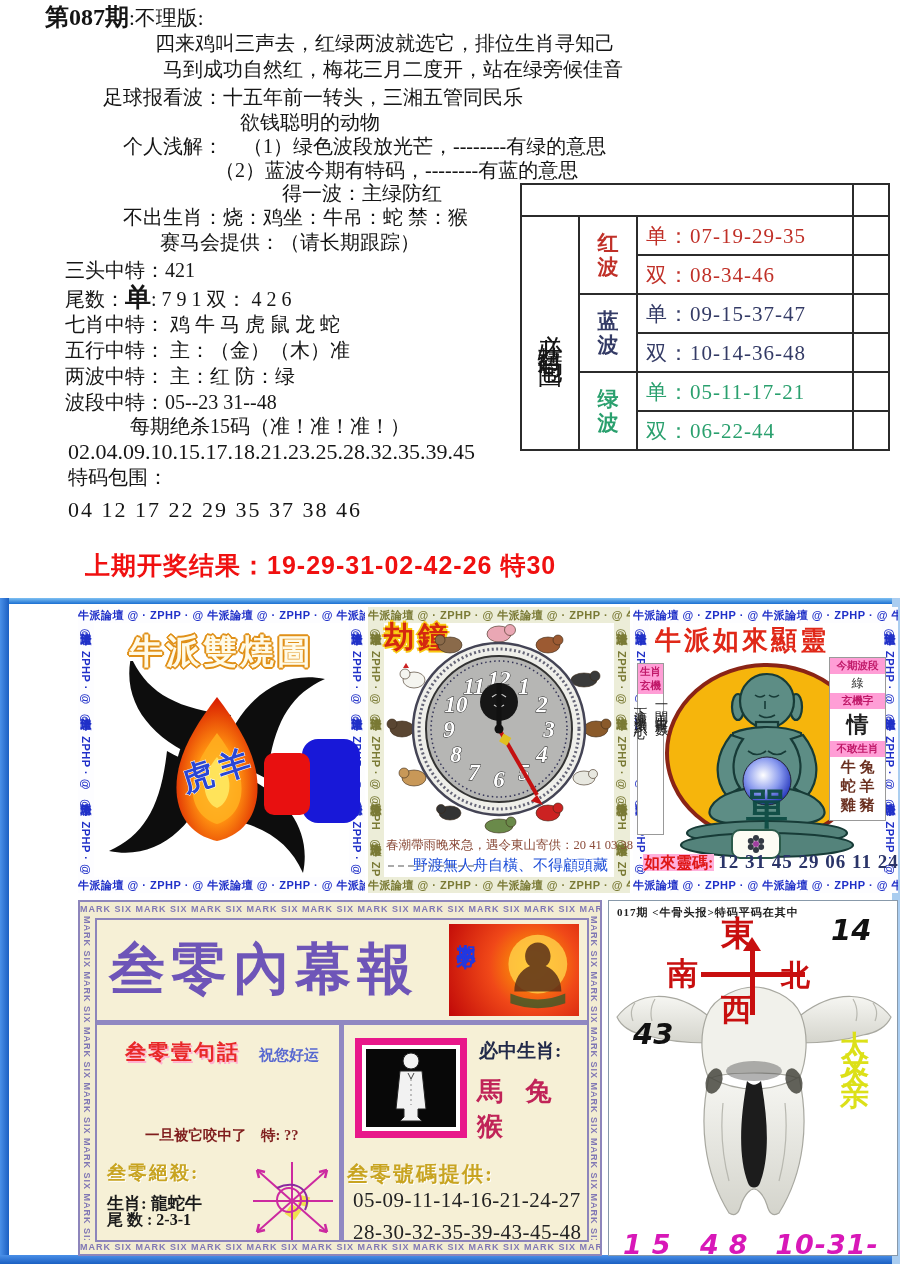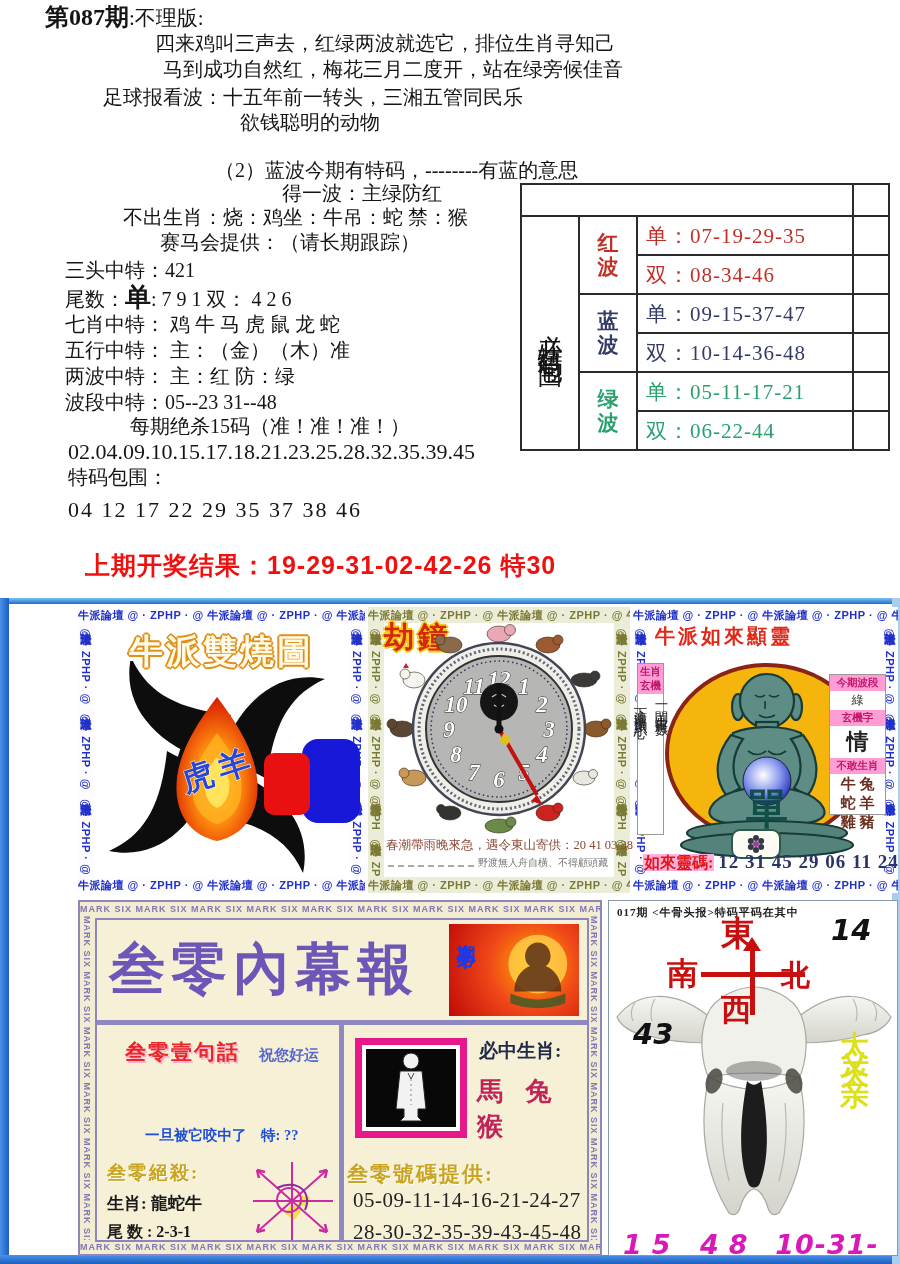--- a/index.html
+++ b/index.html
@@ -127,6 +127,7 @@
   <div class="tl" style="left:163px;top:58px;">马到成功自然红，梅花三月二度开，站在绿旁候佳音</div>
   <div class="tl" style="left:103px;top:86px;">足球报看波：十五年前一转头，三湘五管同民乐</div>
   <div class="tl" style="left:240px;top:111px;">欲钱聪明的动物</div>
+  <div class="tl" style="left:123px;top:135px;">个人浅解：　（1）绿色波段放光芒，--------有绿的意思</div>
   <div class="tl" style="left:215px;top:159px;">（2）蓝波今期有特码，--------有蓝的意思</div>
   <div class="tl" style="left:282px;top:182px;">得一波：主绿防红</div>
   <div class="tl" style="left:123px;top:206px;">不出生肖：烧：鸡坐：牛吊：蛇 禁：猴</div>

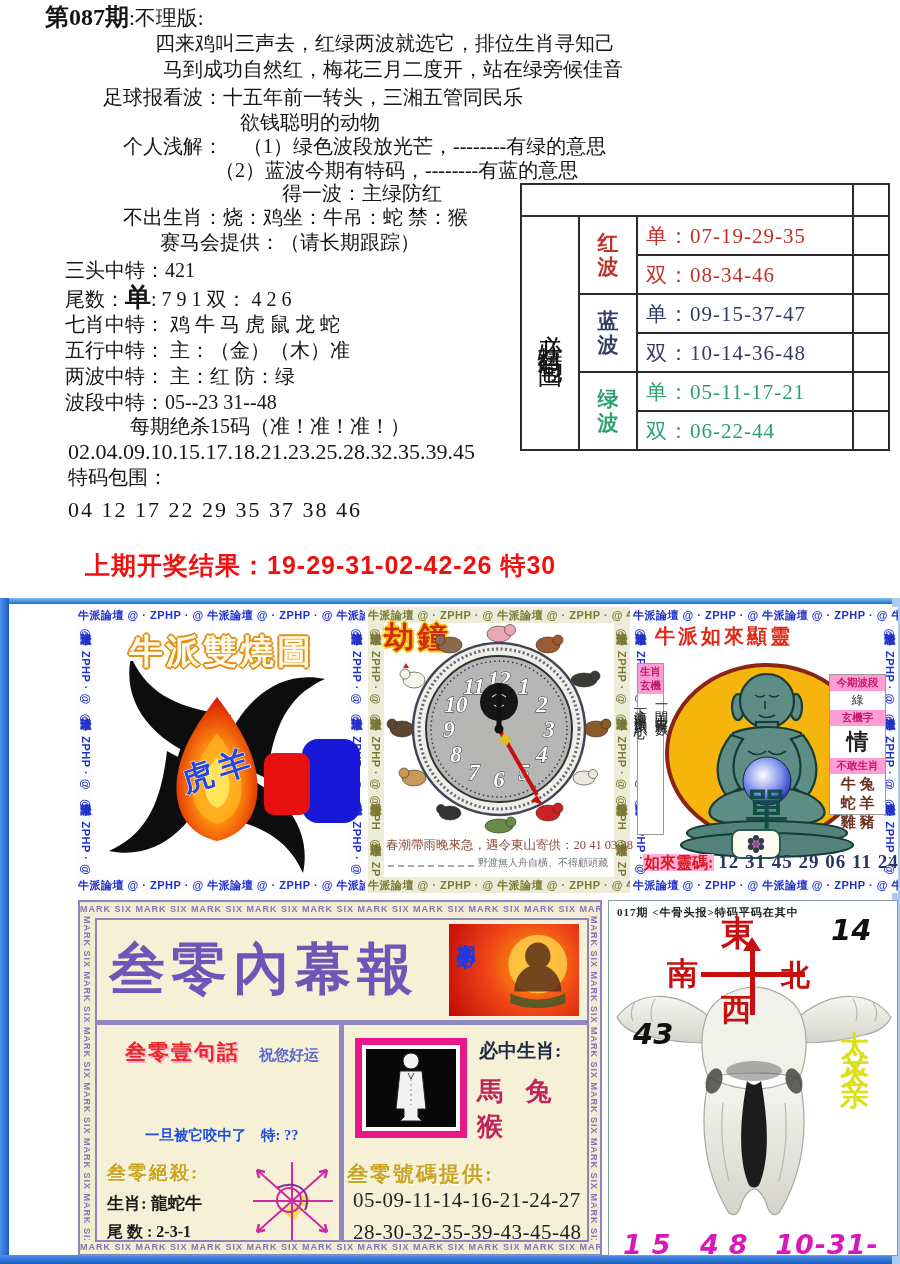--- a/index.html
+++ b/index.html
@@ -44,7 +44,7 @@
       text-shadow:-2px 0 #e09018,2px 0 #e09018,0 -2px #e09018,0 2px #e09018,-1px -1px #e09018,1px 1px #e09018,-1px 1px #e09018,1px -1px #e09018;}
   .clock-title{position:absolute;left:16px;top:10px;font-size:30px;font-weight:900;letter-spacing:4px;color:#d42810;
       text-shadow:-2px 0 #f8c810,2px 0 #f8c810,0 -2px #f8c810,0 2px #f8c810;}
-  .buddha-title{position:absolute;left:22px;top:16px;font-size:20px;font-weight:900;letter-spacing:3px;color:#e02818;}
+  .buddha-title{position:absolute;left:22px;top:16px;font-size:26px;font-weight:900;letter-spacing:3px;color:#e02818;}
 
   .caption1{position:absolute;left:18px;top:230px;width:228px;font-size:12.5px;color:#8a4a38;white-space:nowrap;}
   .caption2{position:absolute;left:0;right:22px;top:249px;text-align:right;font-size:10px;color:#737373;}

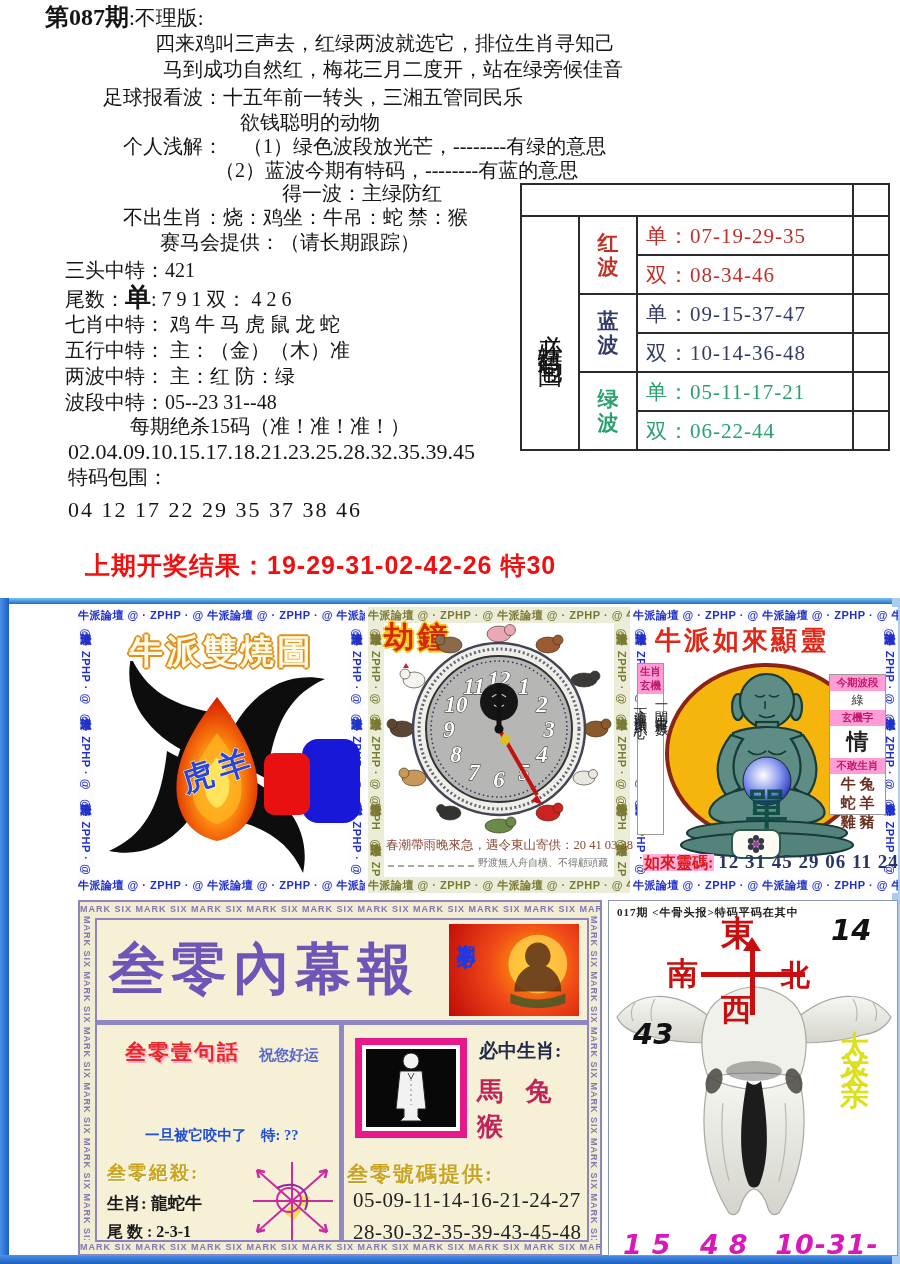--- a/index.html
+++ b/index.html
@@ -368,7 +368,7 @@
       </div>
     </div>
 
-    <div class="info-box" style="left:196px;top:67px;width:57px;height:141px;">
+    <div class="info-box" style="left:196px;top:50px;width:57px;height:164px;">
       <div class="pink-h">今期波段</div>
       <div class="rb-val">綠</div>
       <div class="pink-h">玄機字</div>

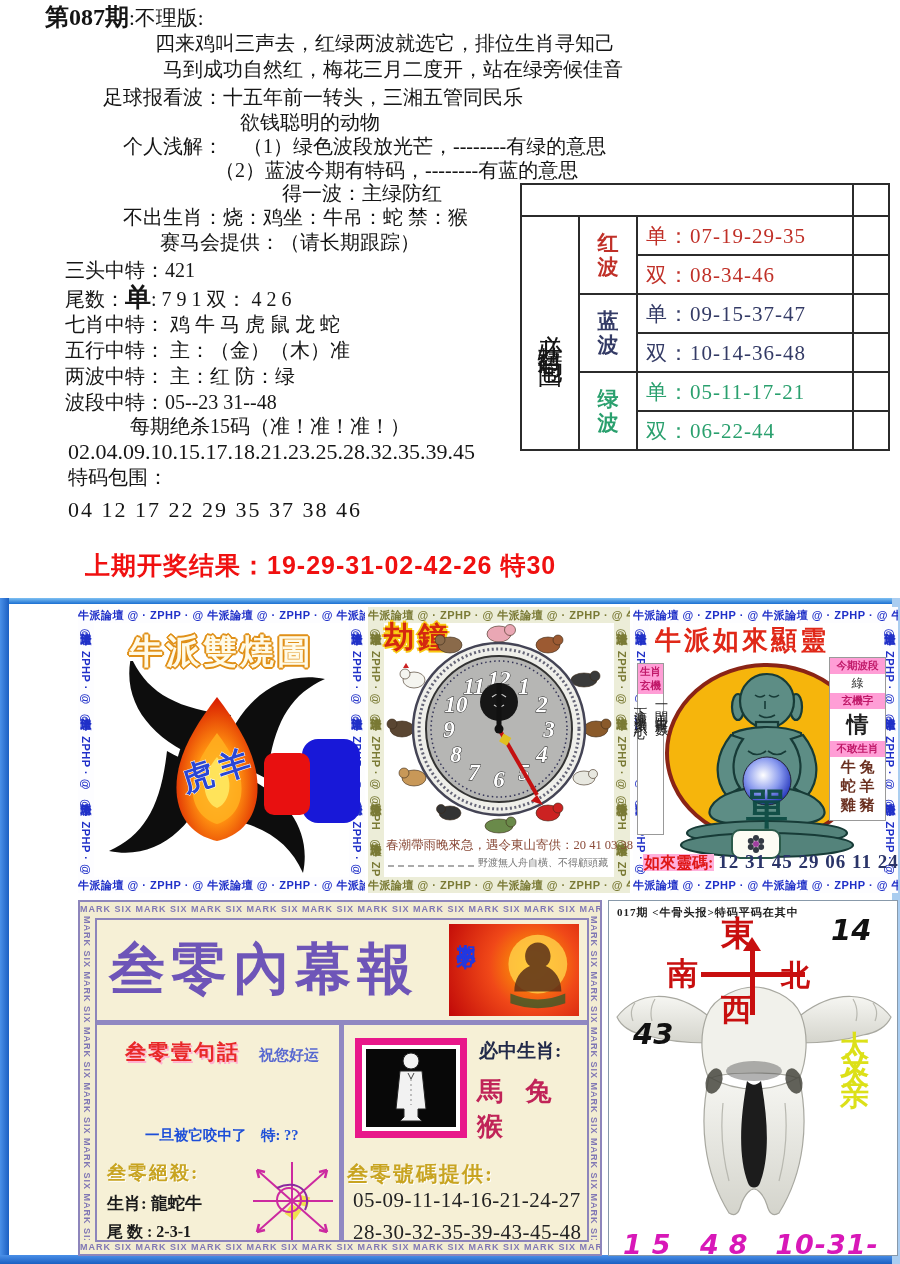--- a/index.html
+++ b/index.html
@@ -47,7 +47,7 @@
   .buddha-title{position:absolute;left:22px;top:16px;font-size:26px;font-weight:900;letter-spacing:3px;color:#e02818;}
 
   .caption1{position:absolute;left:18px;top:230px;width:228px;font-size:12.5px;color:#8a4a38;white-space:nowrap;}
-  .caption2{position:absolute;left:0;right:22px;top:249px;text-align:right;font-size:10px;color:#737373;}
+  .caption2{position:absolute;left:0;right:22px;top:249px;text-align:right;font-size:15px;color:#1d4ed8;}
   .cap-dash{position:absolute;left:20px;top:258px;width:86px;border-top:2px dashed #aaa;}
 
   .shape-blue{position:absolute;left:224px;top:132px;width:58px;height:84px;background:#1818d8;border-radius:16px;z-index:1;}

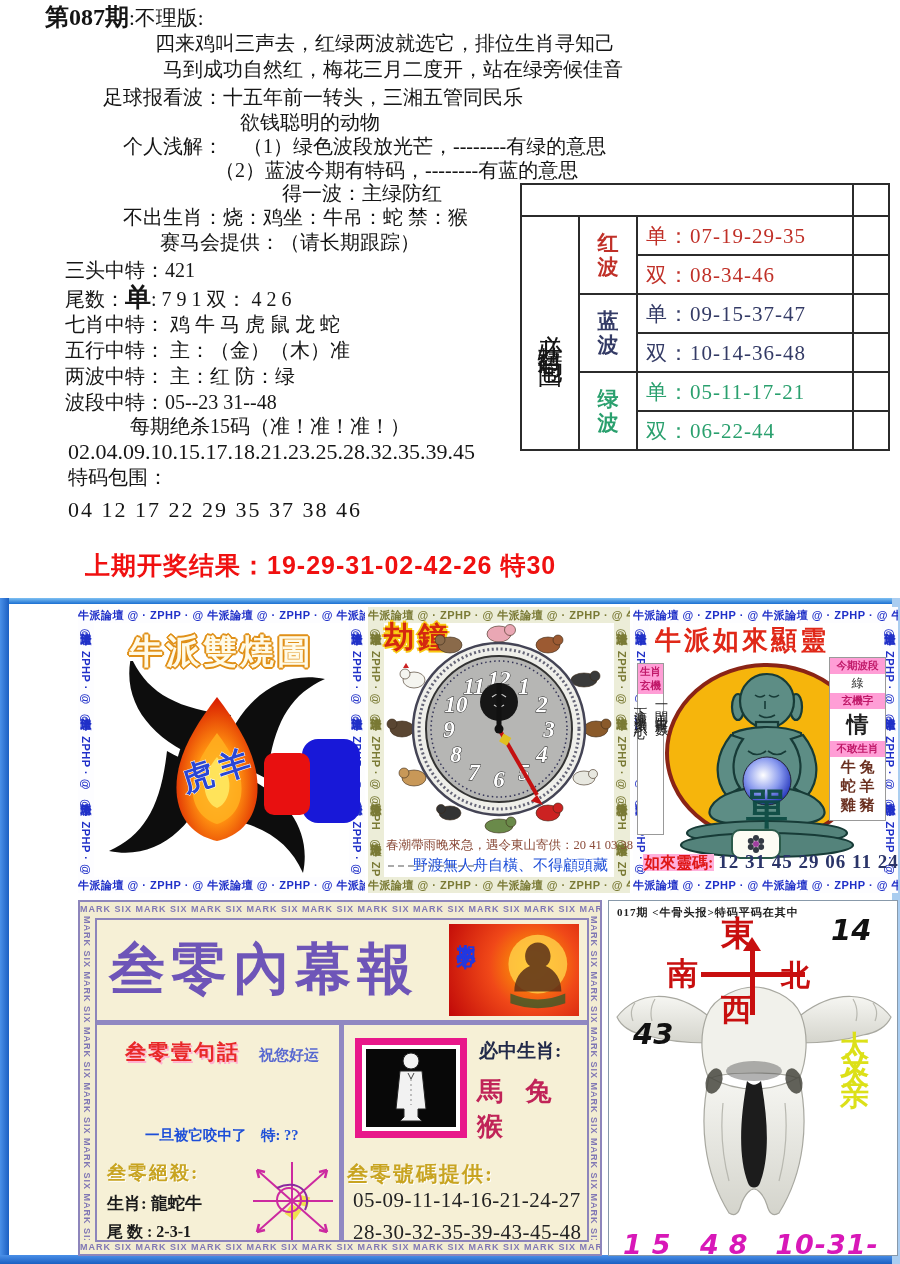--- a/index.html
+++ b/index.html
@@ -84,7 +84,7 @@
   .slogan{position:absolute;left:28px;top:118px;font-size:21px;font-weight:700;color:#e82828;letter-spacing:2px;
       text-shadow:1.5px 1.5px 0 #ffb0d0;}
   .wish{position:absolute;left:162px;top:126px;font-size:15px;color:#5868d0;font-weight:bold;}
-  .bite{position:absolute;left:48px;top:206px;font-size:14.5px;color:#1d4ed8;font-weight:bold;}
+  .bite{position:absolute;left:48px;top:206px;font-size:14.5px;color:#7f1d1d;font-weight:bold;}
   .gold{color:#c8a421;font-weight:900;letter-spacing:2px;text-shadow:1px 1px 0 #fff;}
   .kill-label{position:absolute;left:10px;top:240px;font-size:19px;}
   .zline{position:absolute;left:10px;top:272px;font-size:17px;font-weight:bold;color:#1a1a1a;text-align:center;}

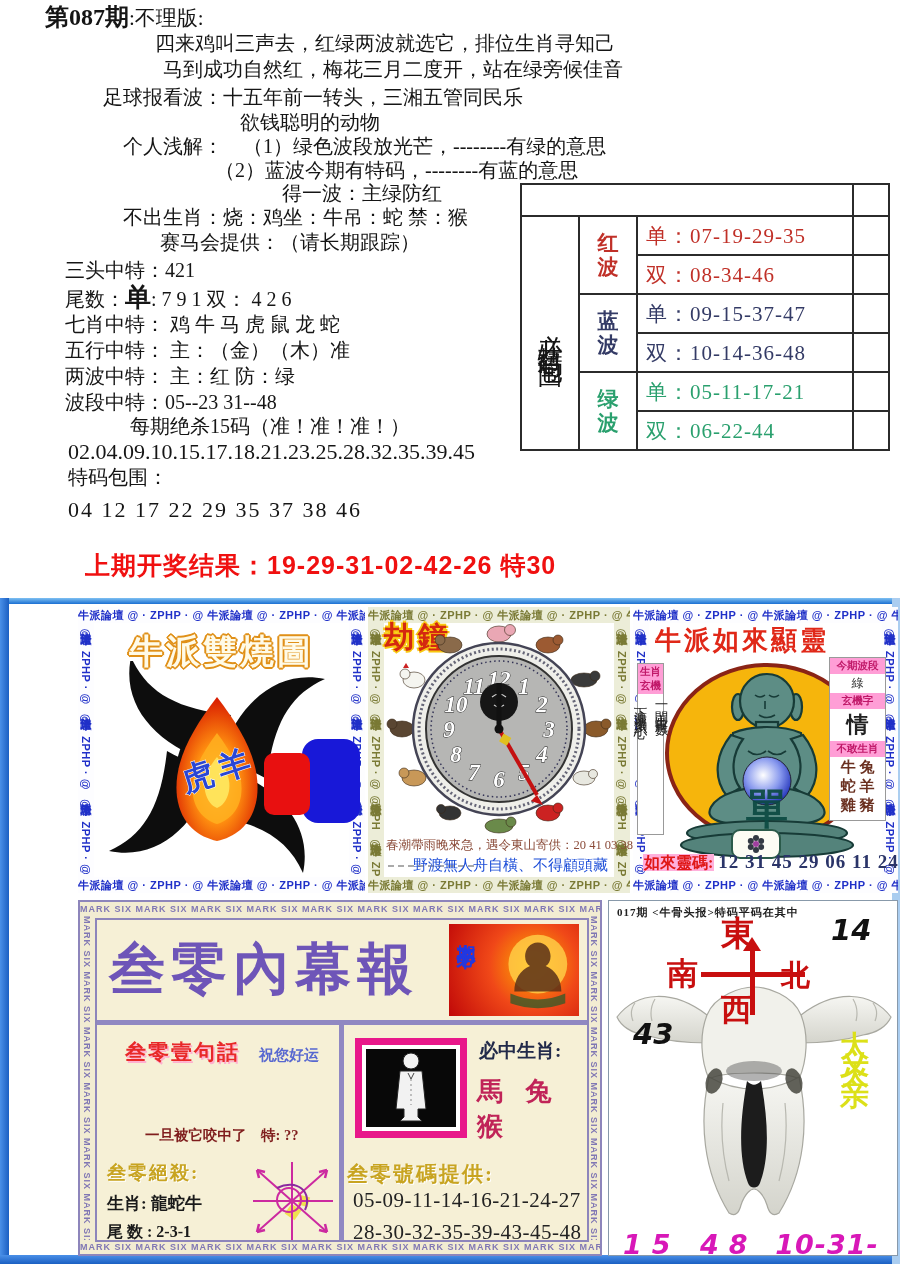--- a/index.html
+++ b/index.html
@@ -88,7 +88,7 @@
   .gold{color:#c8a421;font-weight:900;letter-spacing:2px;text-shadow:1px 1px 0 #fff;}
   .kill-label{position:absolute;left:10px;top:240px;font-size:19px;}
   .zline{position:absolute;left:10px;top:272px;font-size:17px;font-weight:bold;color:#1a1a1a;text-align:center;}
-  .tline{position:absolute;left:10px;top:302px;font-size:16px;color:#1a1a1a;font-weight:bold;}
+  .tline{position:absolute;left:10px;top:290px;font-size:16px;color:#1a1a1a;font-weight:bold;}
   .mframe{position:absolute;left:258px;top:118px;width:112px;height:100px;border:7px solid #e8188a;background:#fff;
       box-sizing:border-box;padding:4px;display:flex;align-items:center;justify-content:center;}
   .mframe .blackbox{width:100%;height:100%;background:#080808;display:flex;align-items:center;justify-content:center;}

